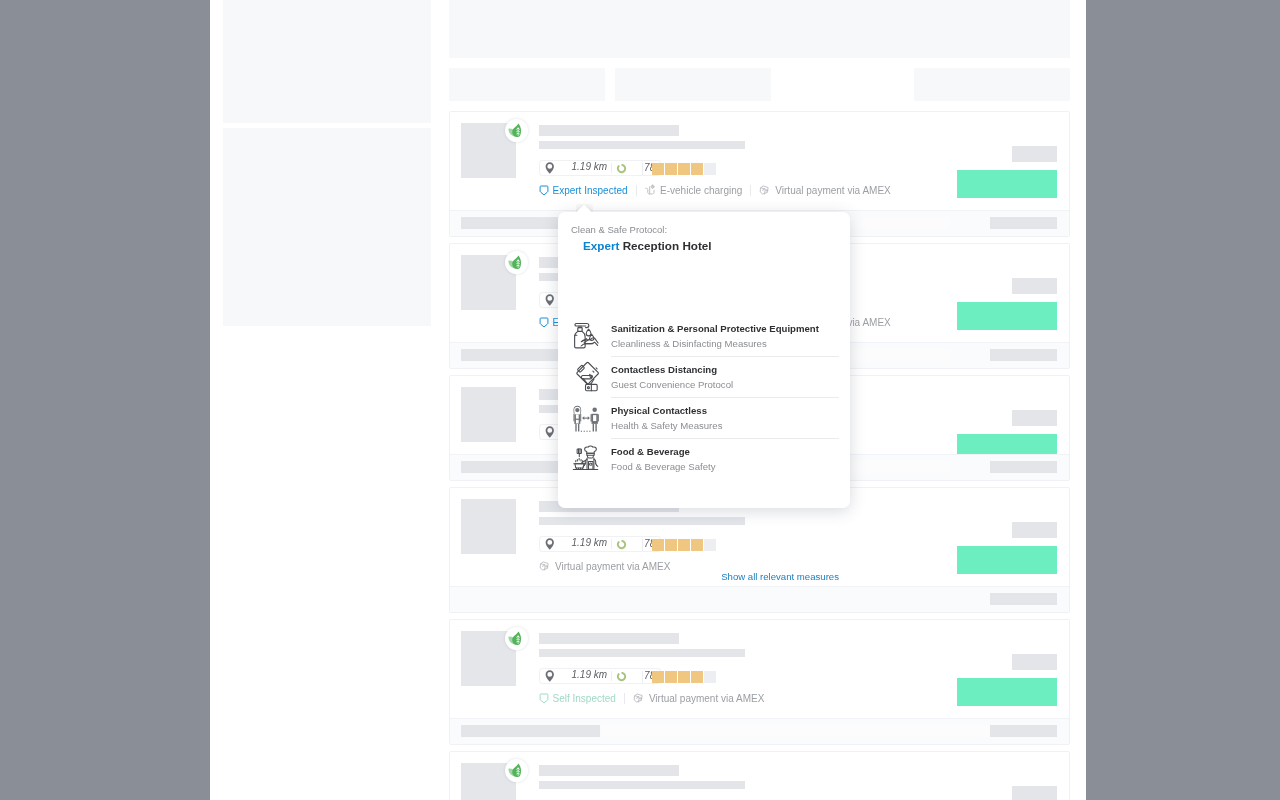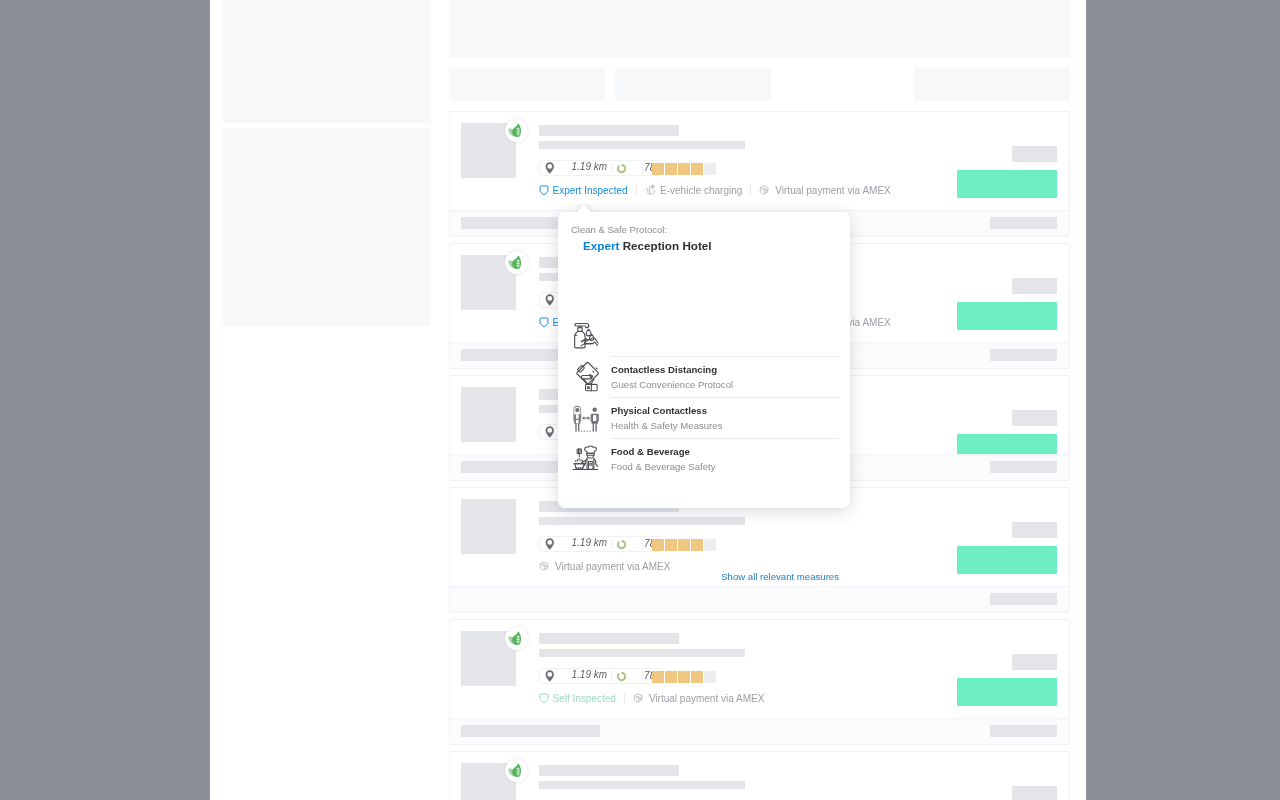--- a/index.html
+++ b/index.html
@@ -436,6 +436,10 @@
                   <path d="M29.2 47.2l8.7-5"></path>
                 </g>
               </svg>
+            </div>
+            <div class="tip-txt">
+              <div class="t">Sanitization &amp; Personal Protective Equipment</div>
+              <div class="s">Cleanliness &amp; Disinfacting Measures</div>
             </div>
           </div>
           <div class="tip-row">

